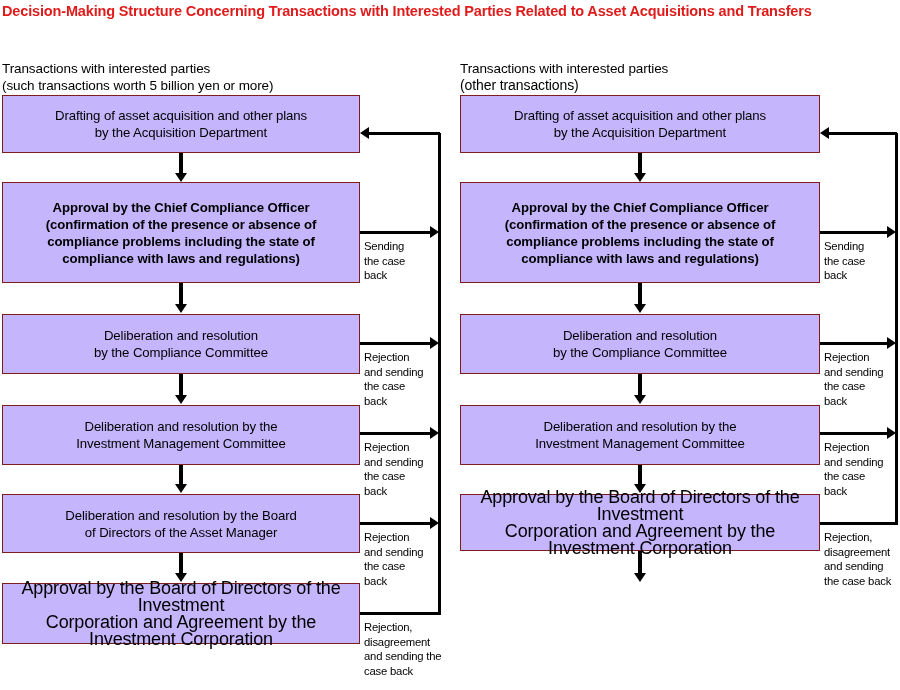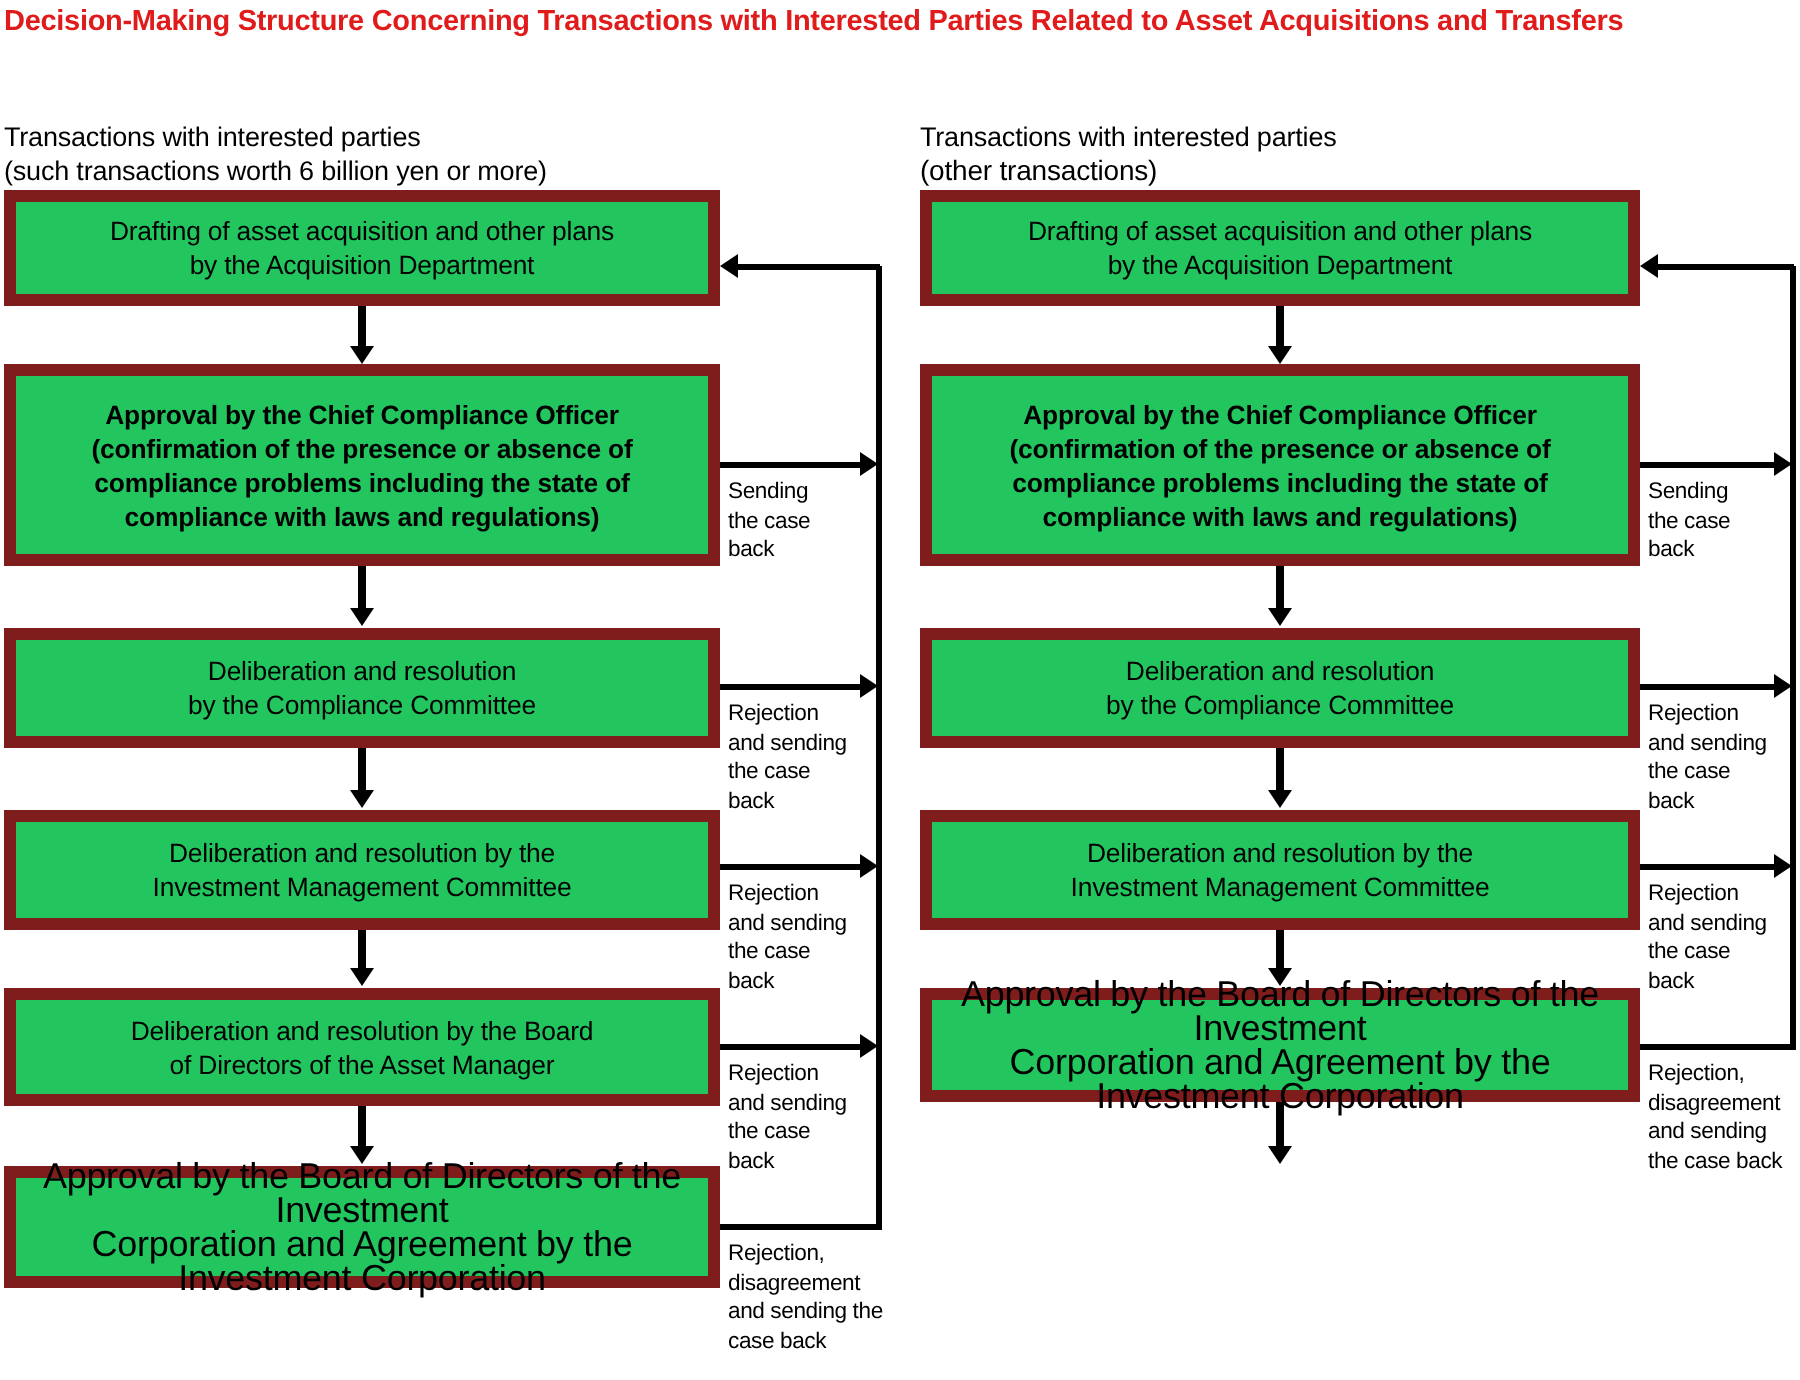--- a/index.html
+++ b/index.html
@@ -149,7 +149,7 @@
 
   <div class="col-head left" style="left:2px; top:48px;">
     <div class="line1">Transactions with interested parties</div>
-    <div class="line2">(such transactions worth 6 billion yen or more)</div>
+    <div class="line2">(such transactions worth 5 billion yen or more)</div>
   </div>
 
   <div class="box fs13" style="left:2px; top:95px; width:358px; height:58px;">

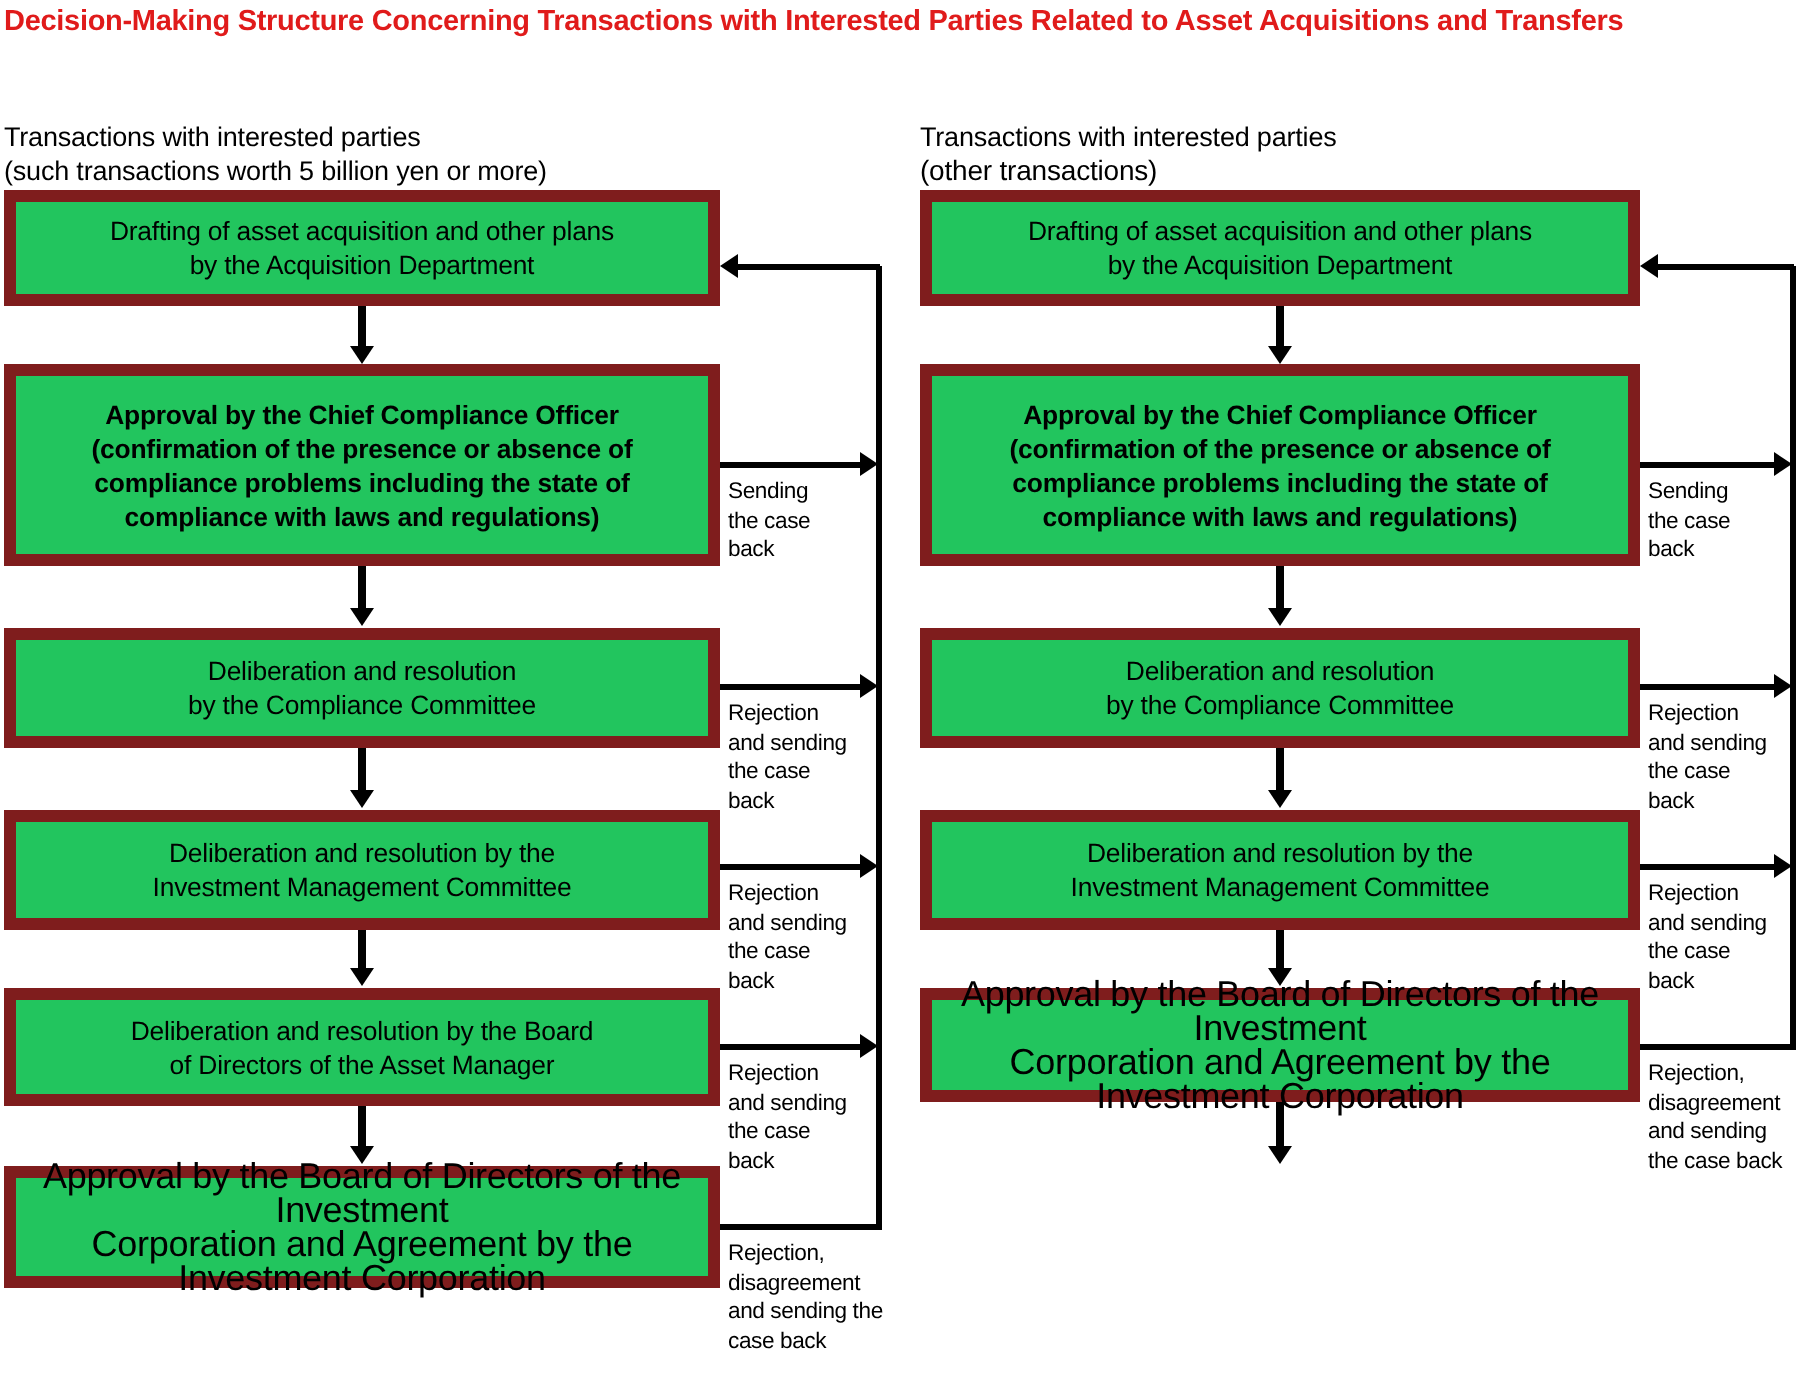--- a/index.html
+++ b/index.html
@@ -60,8 +60,8 @@
   .box {
     position: absolute;
     box-sizing: border-box;
-    background: #22c55e;
-    border: 6px solid #7f1d1d;
+    background: #c4b5fd;
+    border: 1px solid #7f1d1d;
     display: flex;
     align-items: center;
     justify-content: center;

